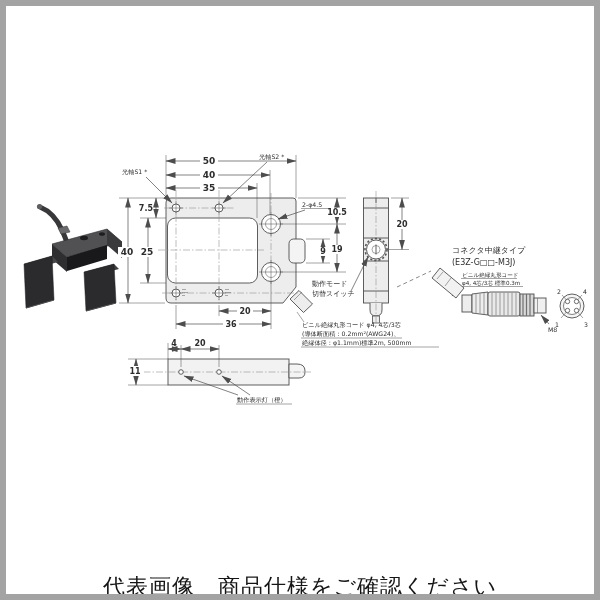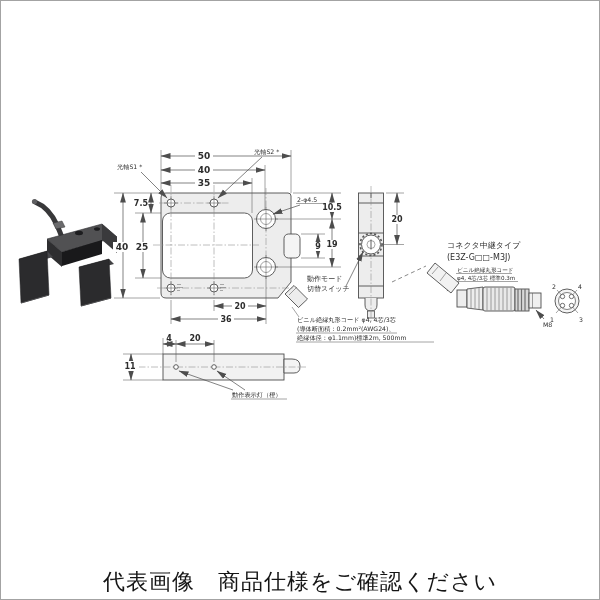--- a/index.html
+++ b/index.html
@@ -6,7 +6,7 @@
   #canvas{
     position:relative;width:600px;height:600px;background:#ffffff;
     font-family:"DejaVu Sans","Liberation Sans",sans-serif;
-    box-sizing:border-box;border:1px solid #a3a3a3;overflow:hidden;
+    box-sizing:border-box;border:6px solid #a3a3a3;overflow:hidden;
   }
   svg{position:absolute;left:0;top:0;}
   

